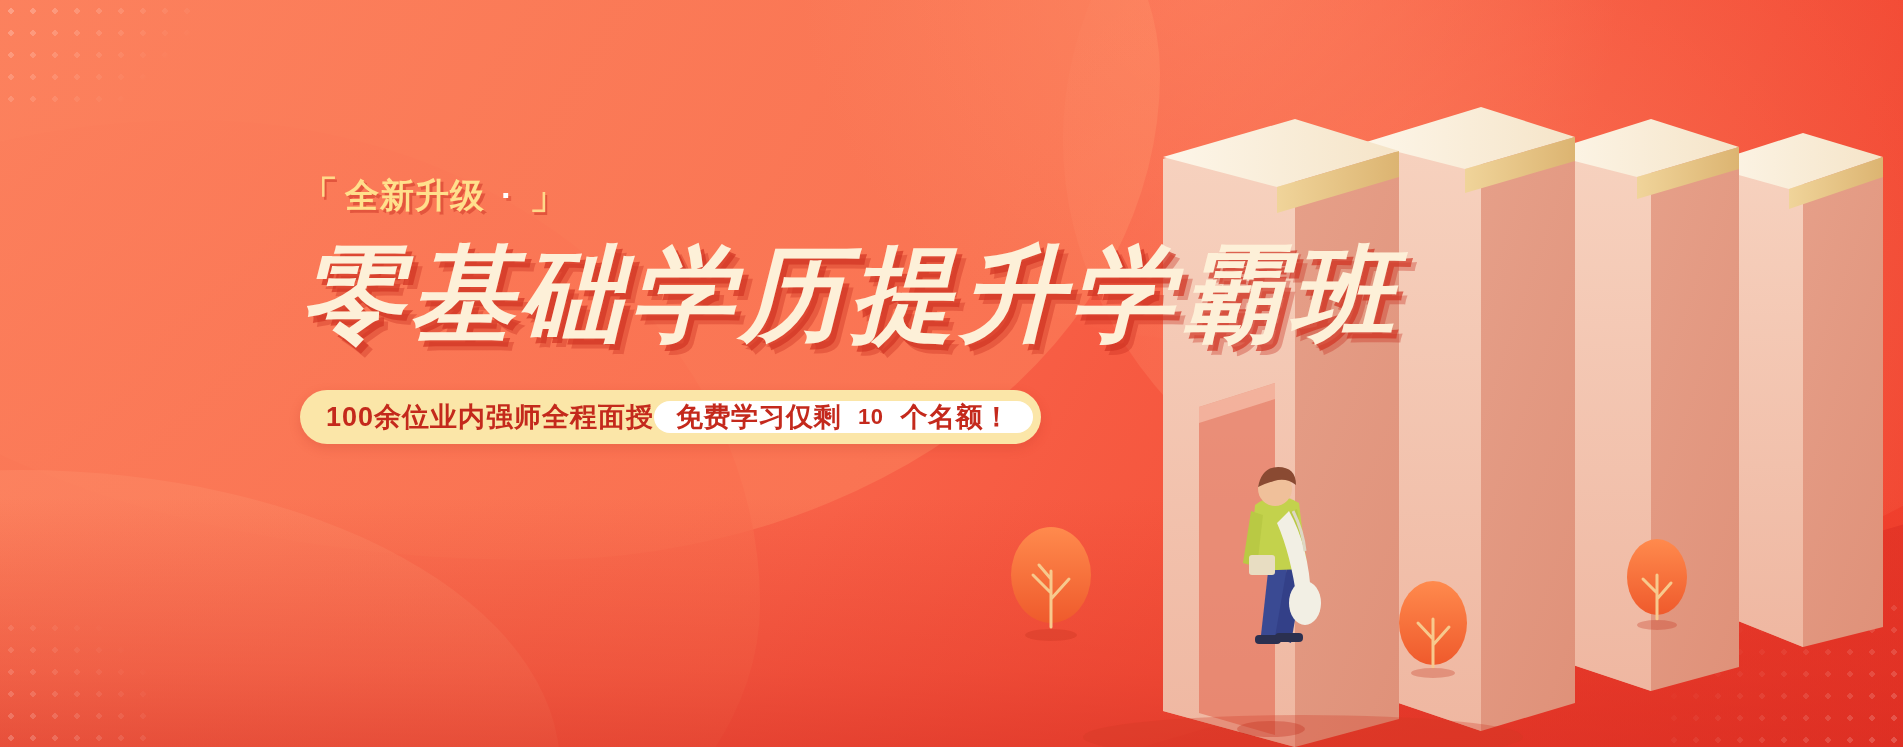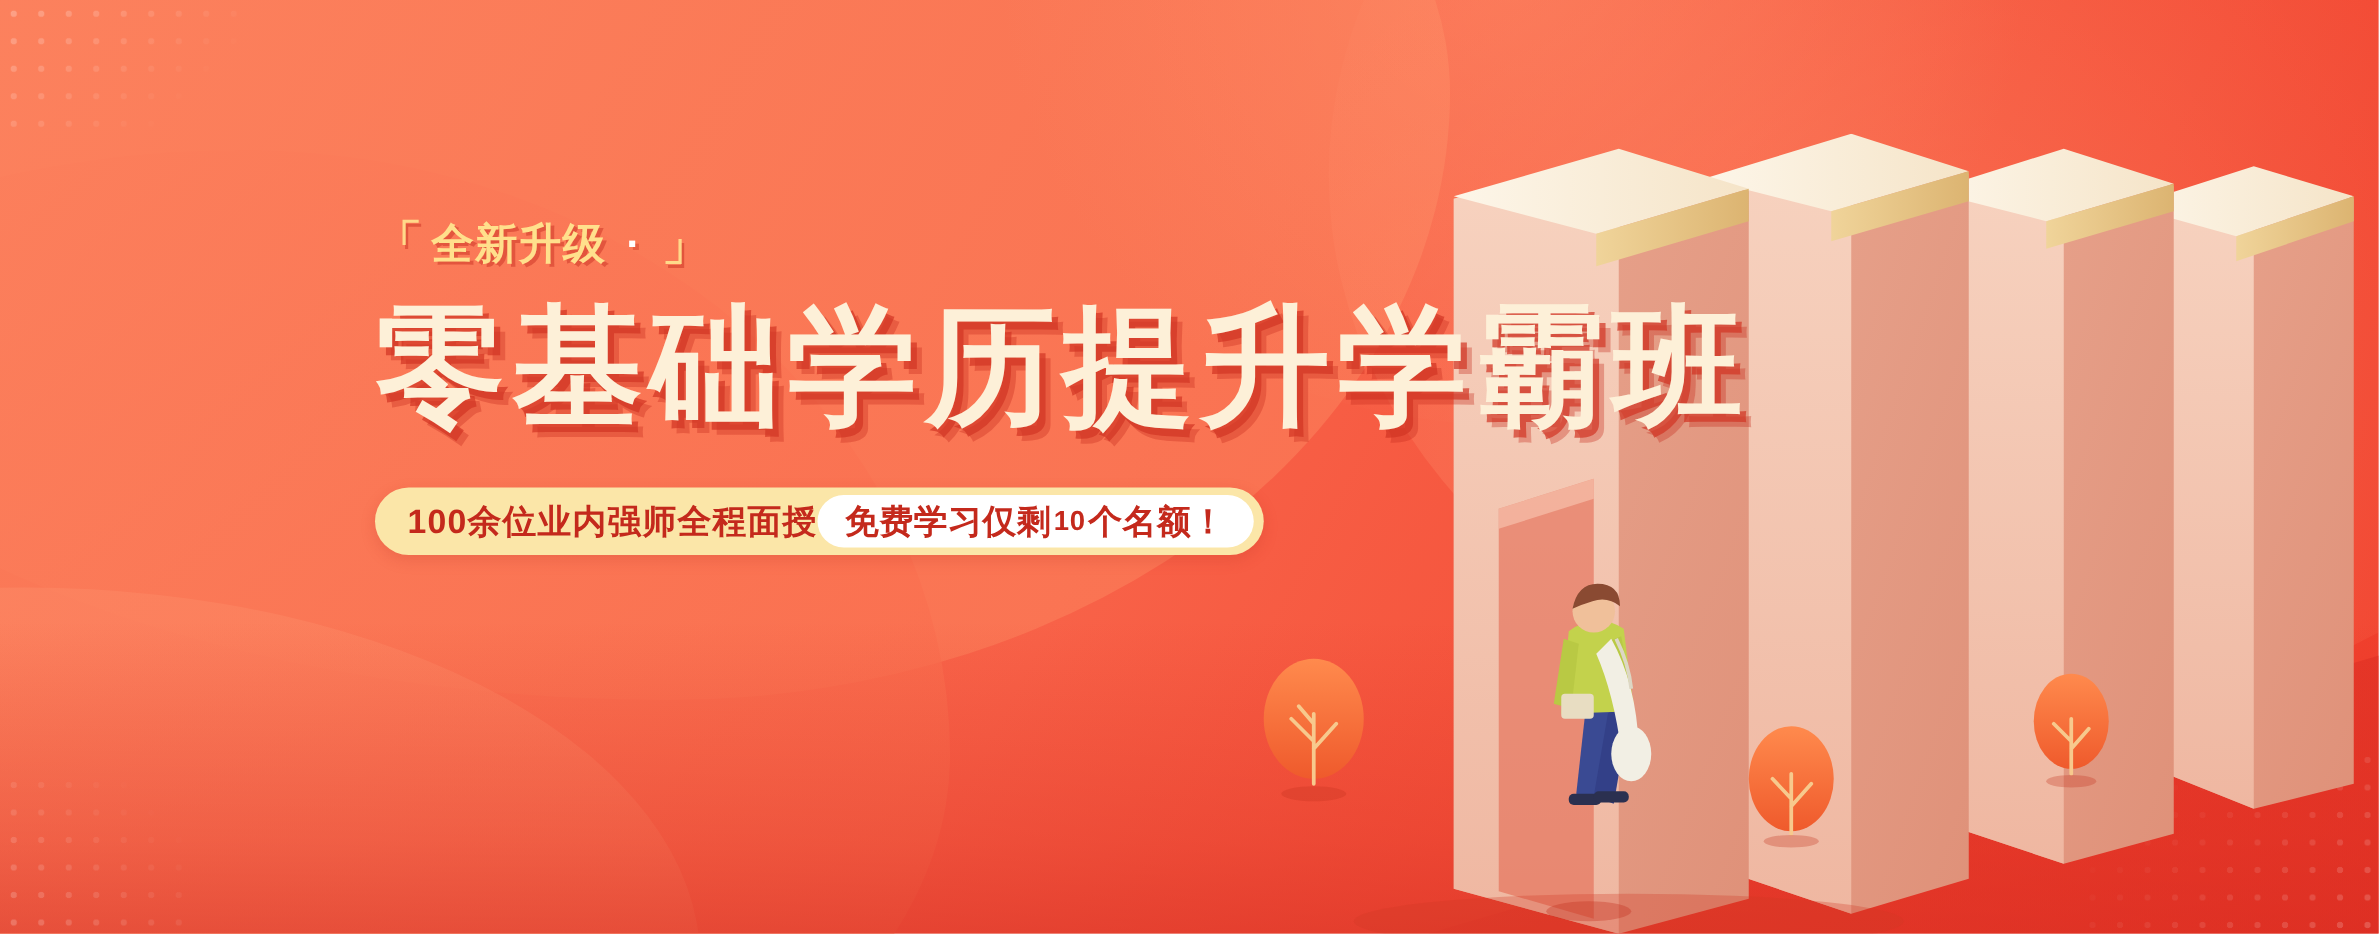--- a/index.html
+++ b/index.html
@@ -92,6 +92,7 @@
       5px 6px 0 rgba(210,52,36,.70),
       9px 10px 0 rgba(198,42,30,.35);
     margin:0 0 44px 0;
+    font-style:italic;
   }
   .pill{
     display:inline-flex;align-items:center;

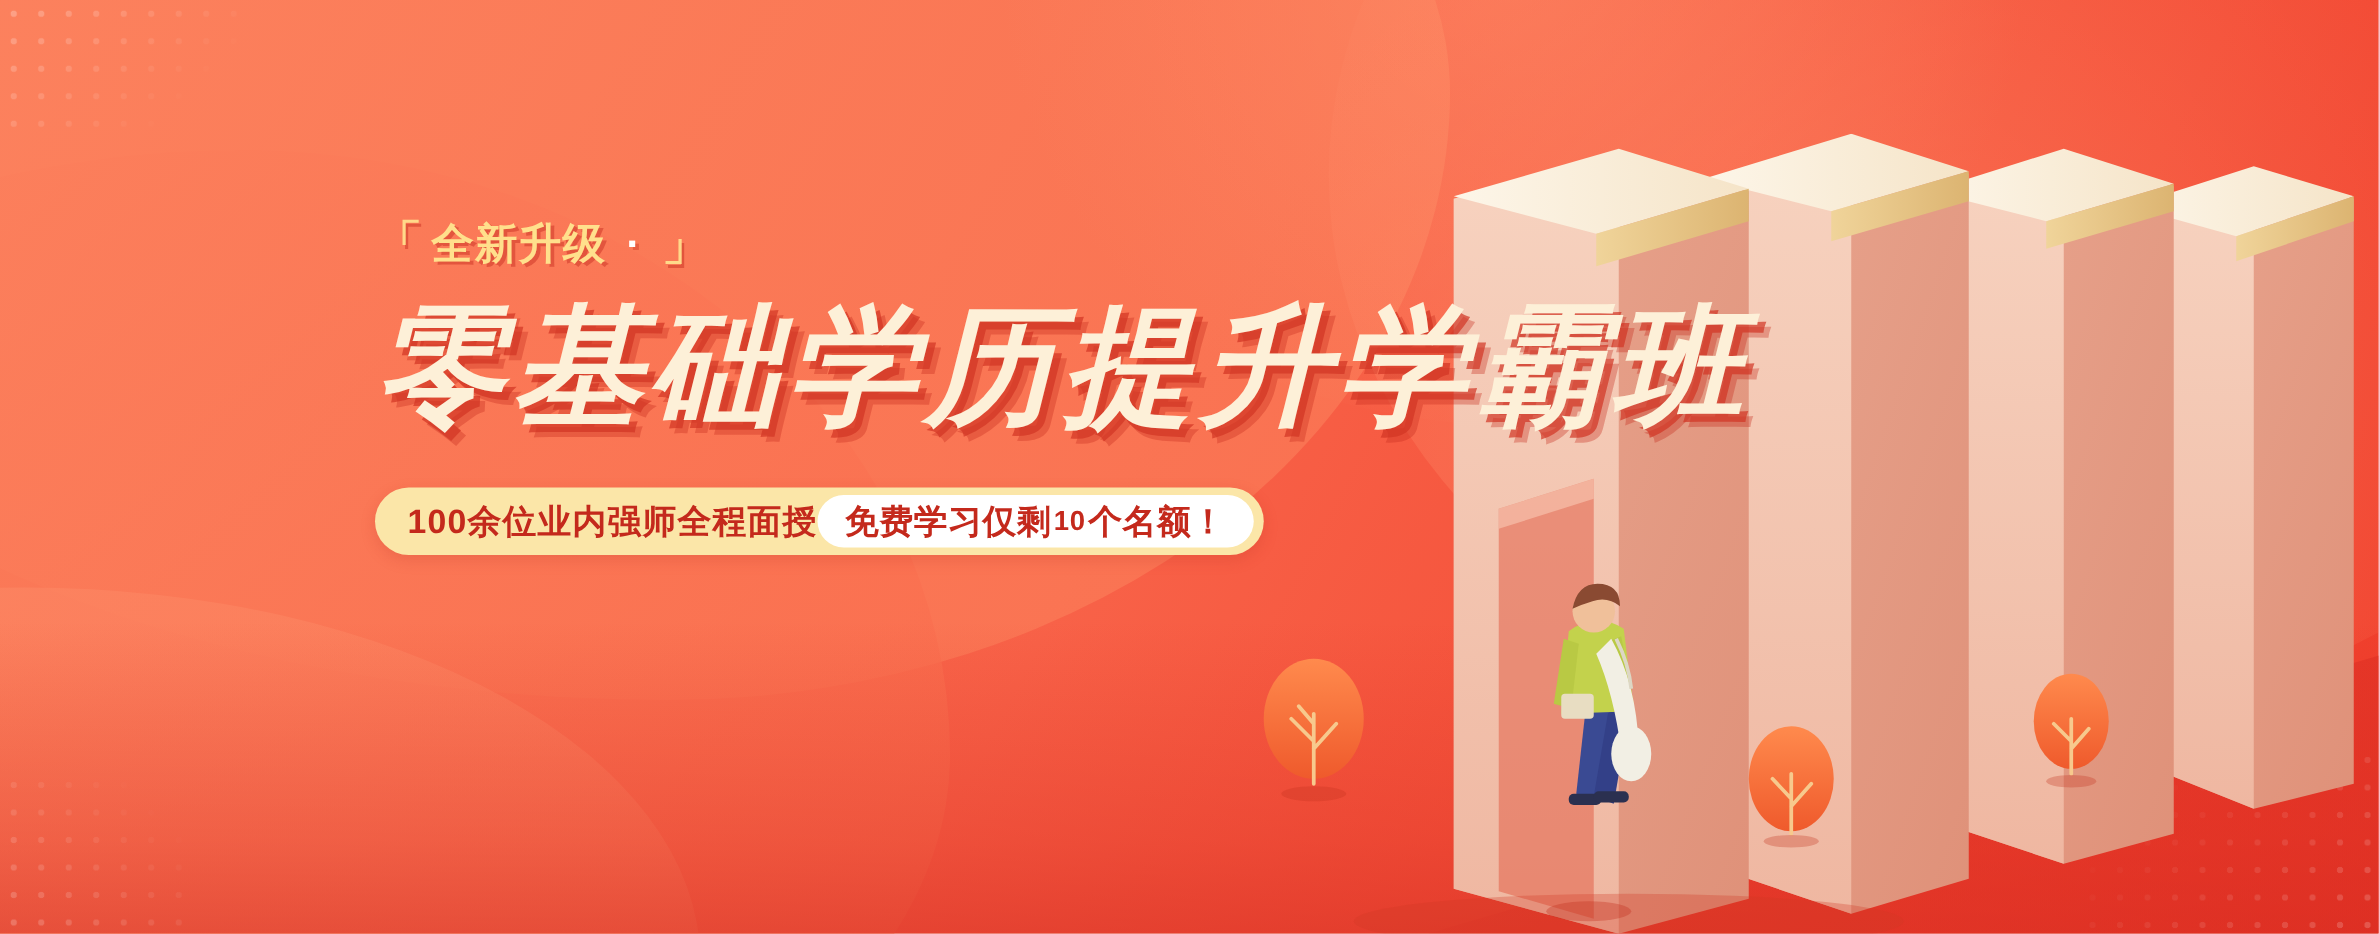--- a/index.html
+++ b/index.html
@@ -108,9 +108,10 @@
   }
   .pill-right{
     display:inline-flex;align-items:center;justify-content:center;
-    background:#ffffff;border-radius:34px;height:42px;padding:0 22px;
+    background:#ffffff;border-radius:34px;height:32px;padding:0 22px;
     color:#c4291c;font-size:27px;font-weight:800;letter-spacing:.5px;
     white-space:nowrap;
+    gap:15px;
   }
   .pill-right .num{font-size:22px;font-weight:800;padding:0 2px;}
   

